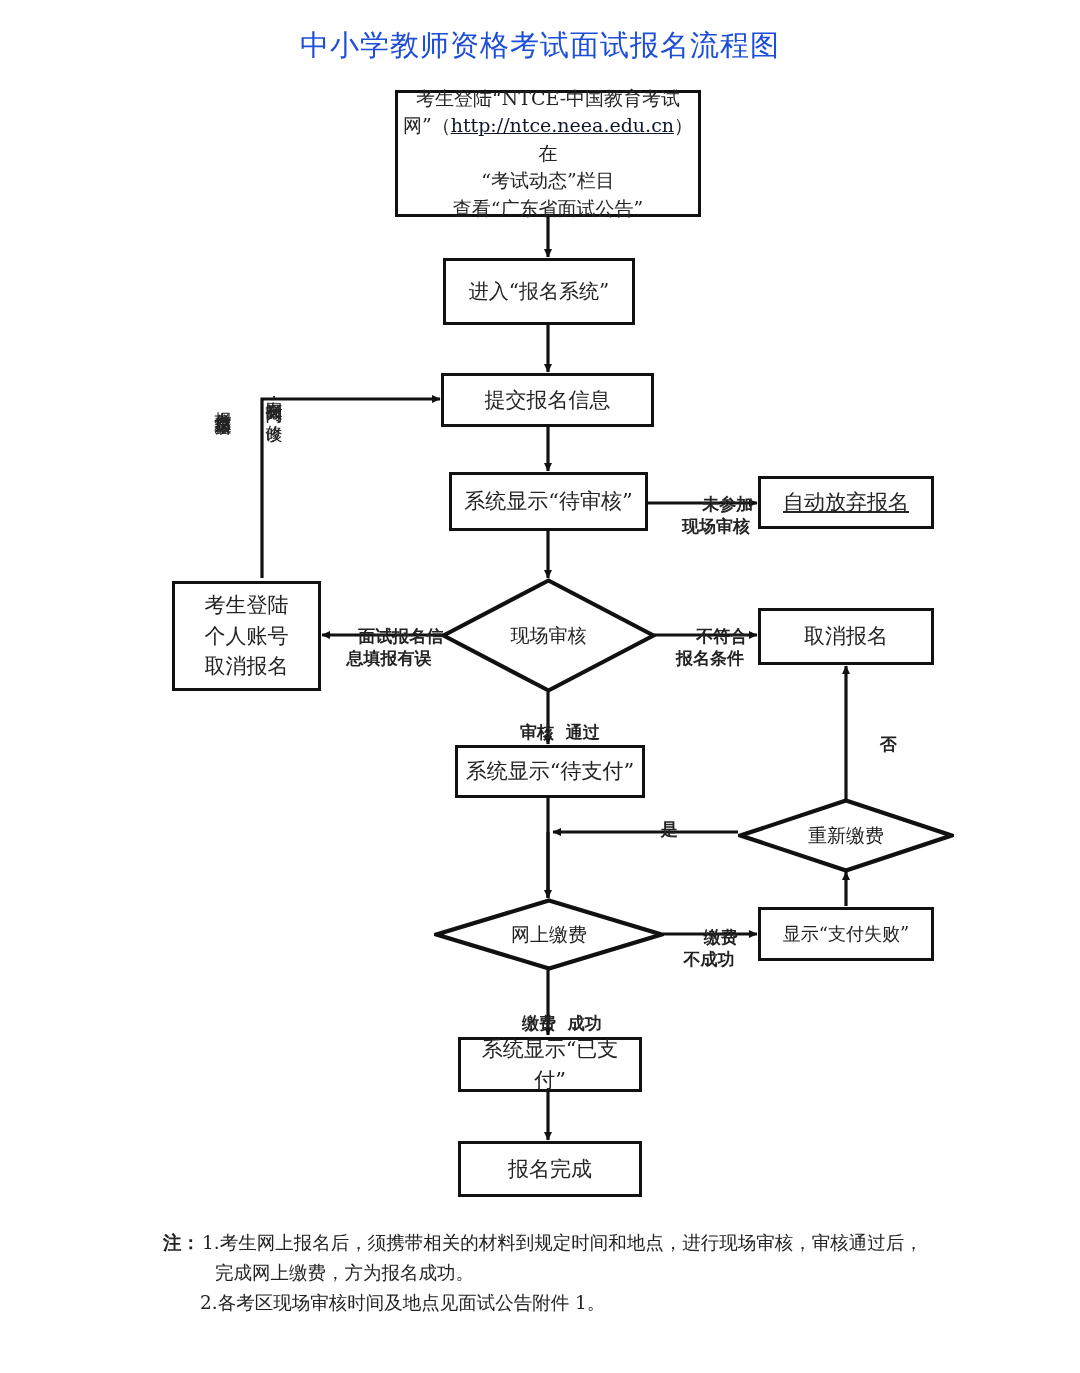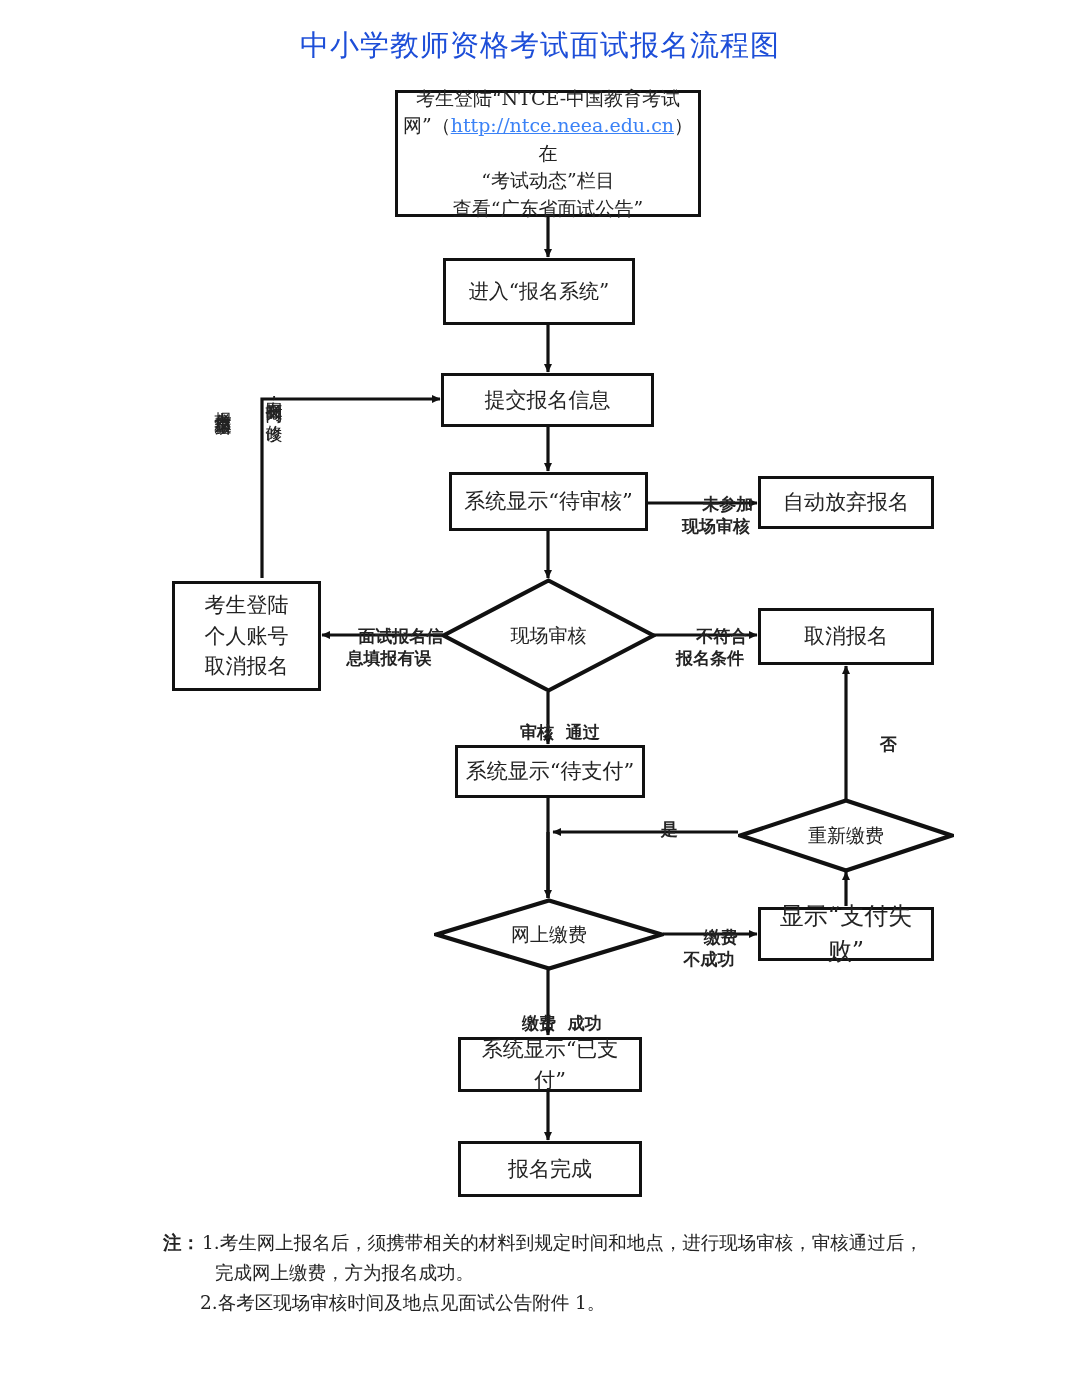--- a/index.html
+++ b/index.html
@@ -103,7 +103,7 @@
   }
 
   .link {
-    color: #3b82f6;
+    color: #0f172a;
     text-decoration: underline;
   }
 

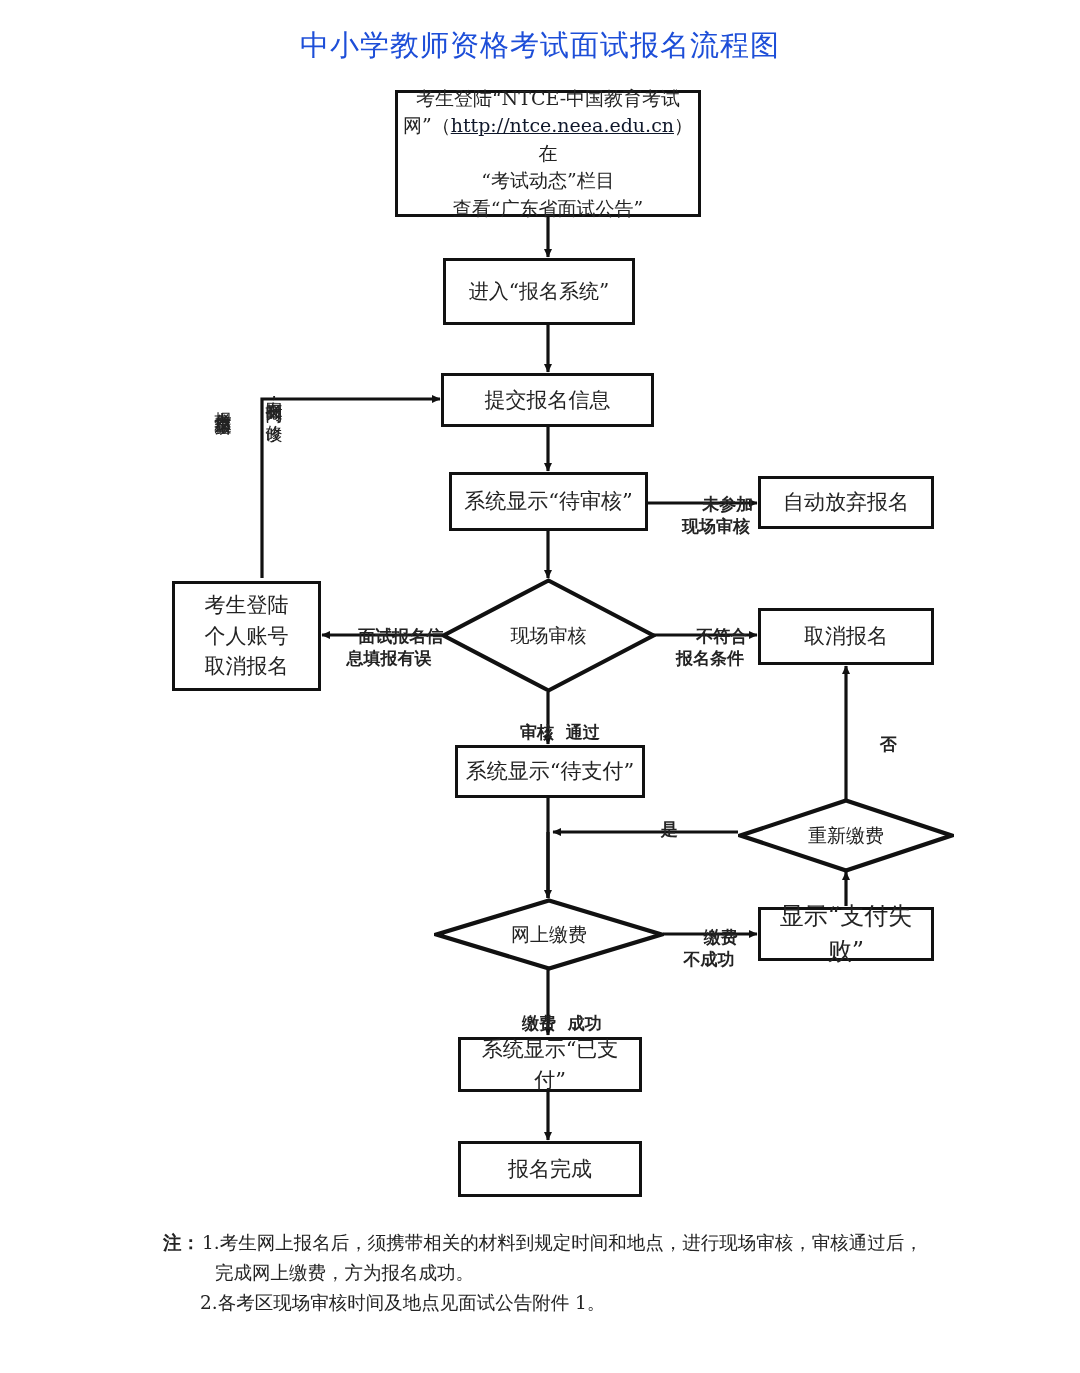--- a/index.html
+++ b/index.html
@@ -200,7 +200,7 @@
     <span>系统显示“待审核”</span>
   </div>
 
-  <div class="node" style="left:758px; top:476px; width:176px; height:53px; font-size:21px;">
+  <div class="node" style="left:758px; top:476px; width:176px; height:53px; font-size:21px;text-decoration:underline;">
     <span>自动放弃报名</span>
   </div>
 

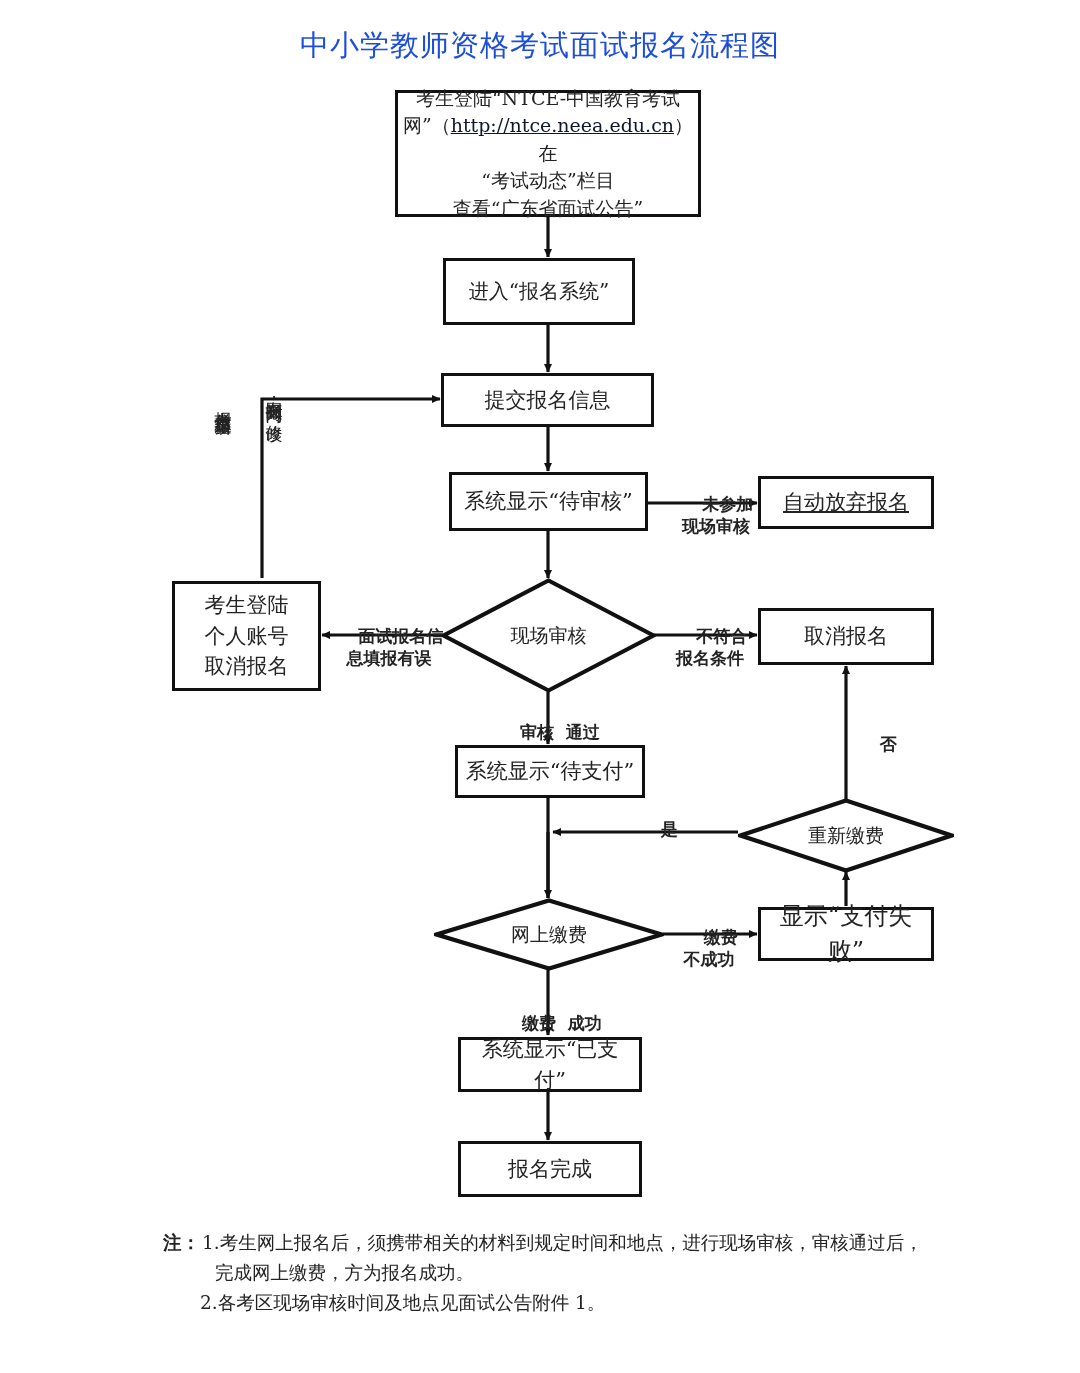--- a/index.html
+++ b/index.html
@@ -239,7 +239,7 @@
     <span class="dlabel">网上缴费</span>
   </div>
 
-  <div class="node" style="left:758px; top:907px; width:176px; height:54px; font-size:24px;">
+  <div class="node" style="left:758px; top:907px; width:176px; height:54px; font-size:18px;">
     <span>显示“支付失败”</span>
   </div>
 

